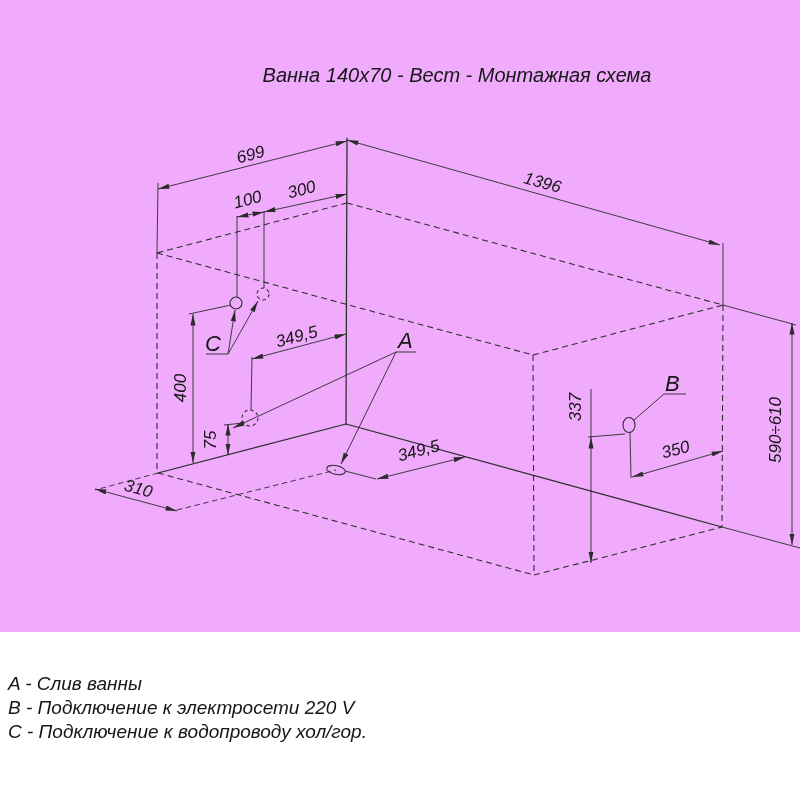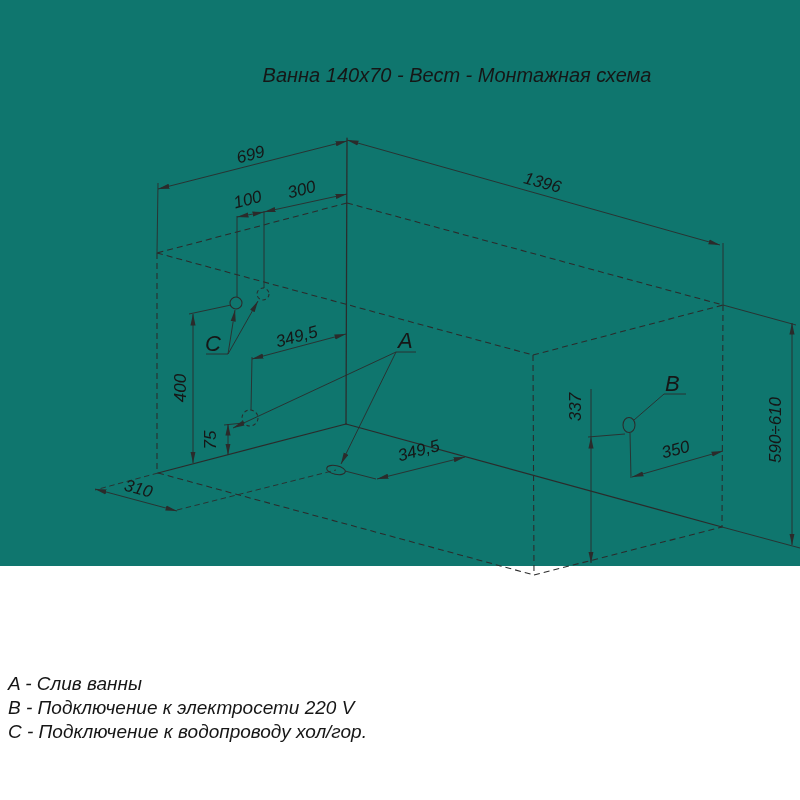--- a/index.html
+++ b/index.html
@@ -3,7 +3,7 @@
 <meta charset="utf-8">
 <style>
   html,body{margin:0;padding:0;background:#ffffff;width:800px;height:800px;overflow:hidden;}
-  #stage{position:relative;width:800px;height:566px;background:#0f766e;text-align:center;}
+  #stage{position:relative;width:800px;height:632px;background:#f0abfc;text-align:center;}
   svg text{font-family:"Liberation Sans",sans-serif;font-style:italic;fill:#161616;}
   .title-txt{font-size:20px;}
   .dim-txt{font-size:17px;}

